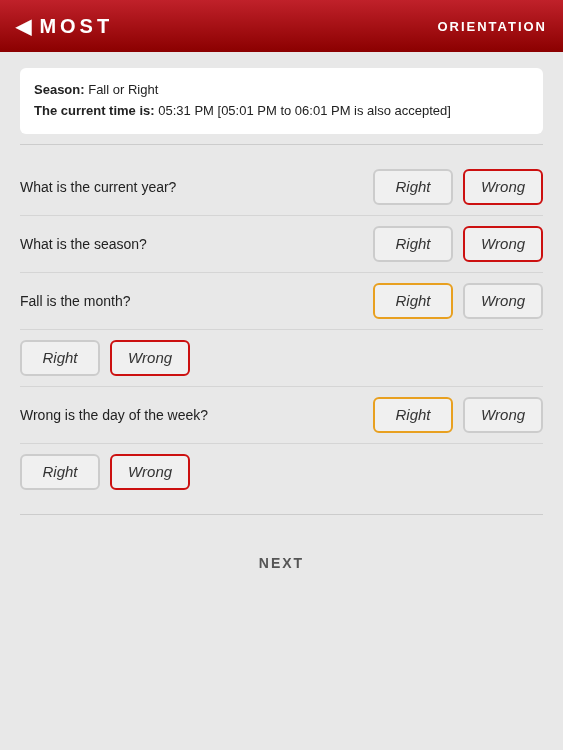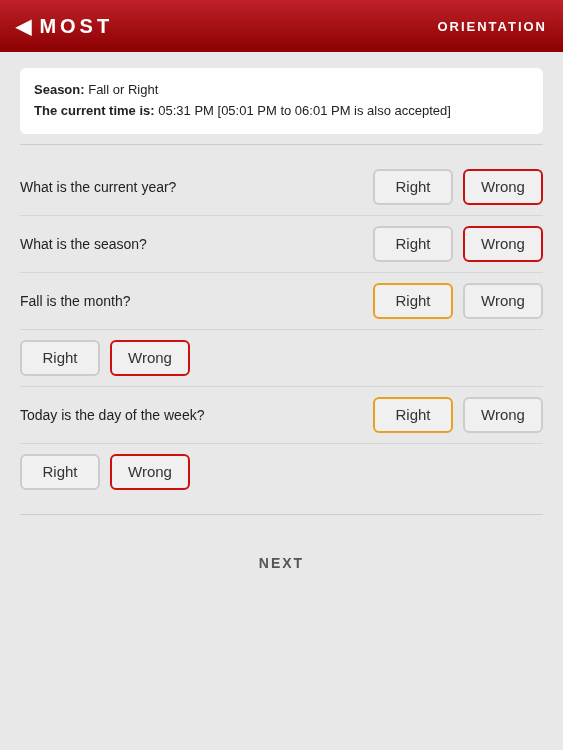--- a/index.html
+++ b/index.html
@@ -120,6 +120,7 @@
       display: flex;
       align-items: center;
       justify-content: center;
+      font-style: italic;
     }
 
     .btn.right-normal {

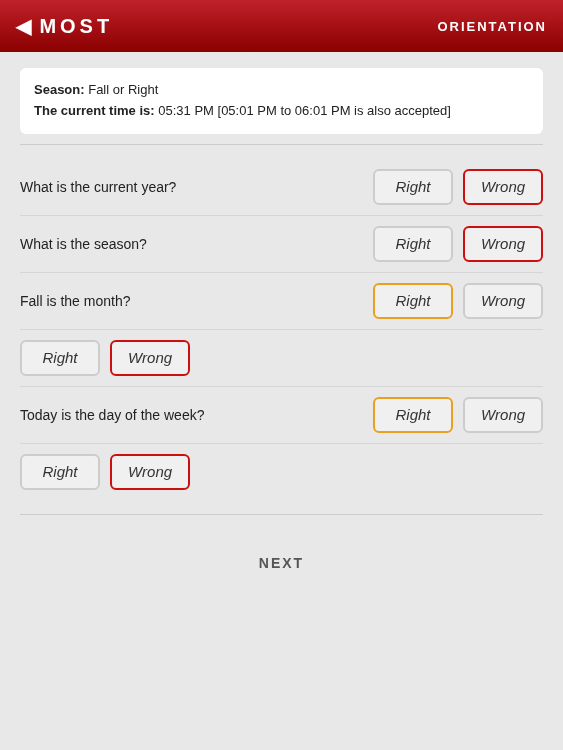--- a/index.html
+++ b/index.html
@@ -221,7 +221,7 @@
       </div>
     </div>
     <div class="question-row">
-      <span class="question-text">Today is the day of the week?</span>
+      <span class="question-text">Wrong is the day of the week?</span>
       <div class="btn-group">
         <button class="btn right-selected">Right</button>
         <button class="btn wrong-normal">Wrong</button>

